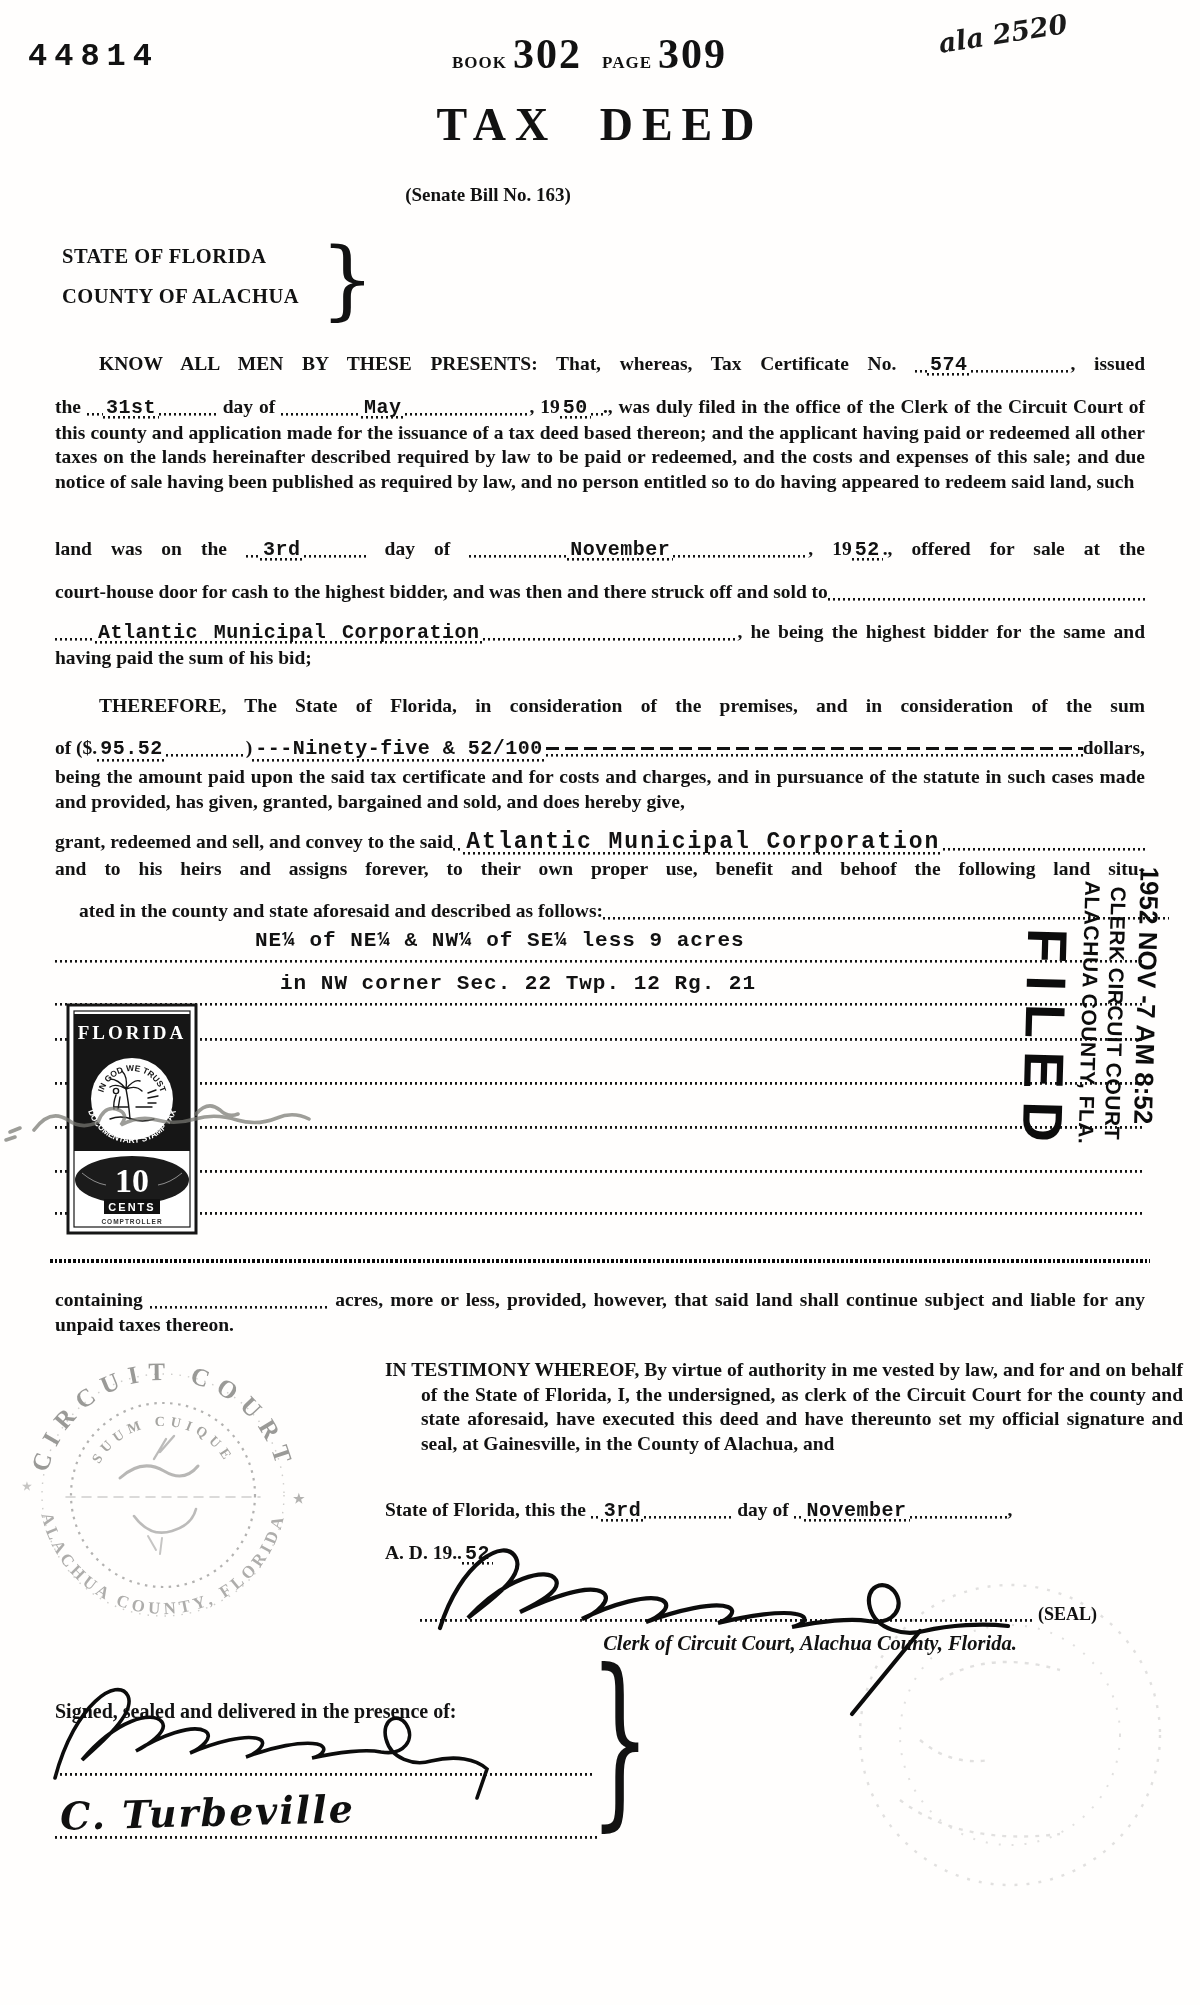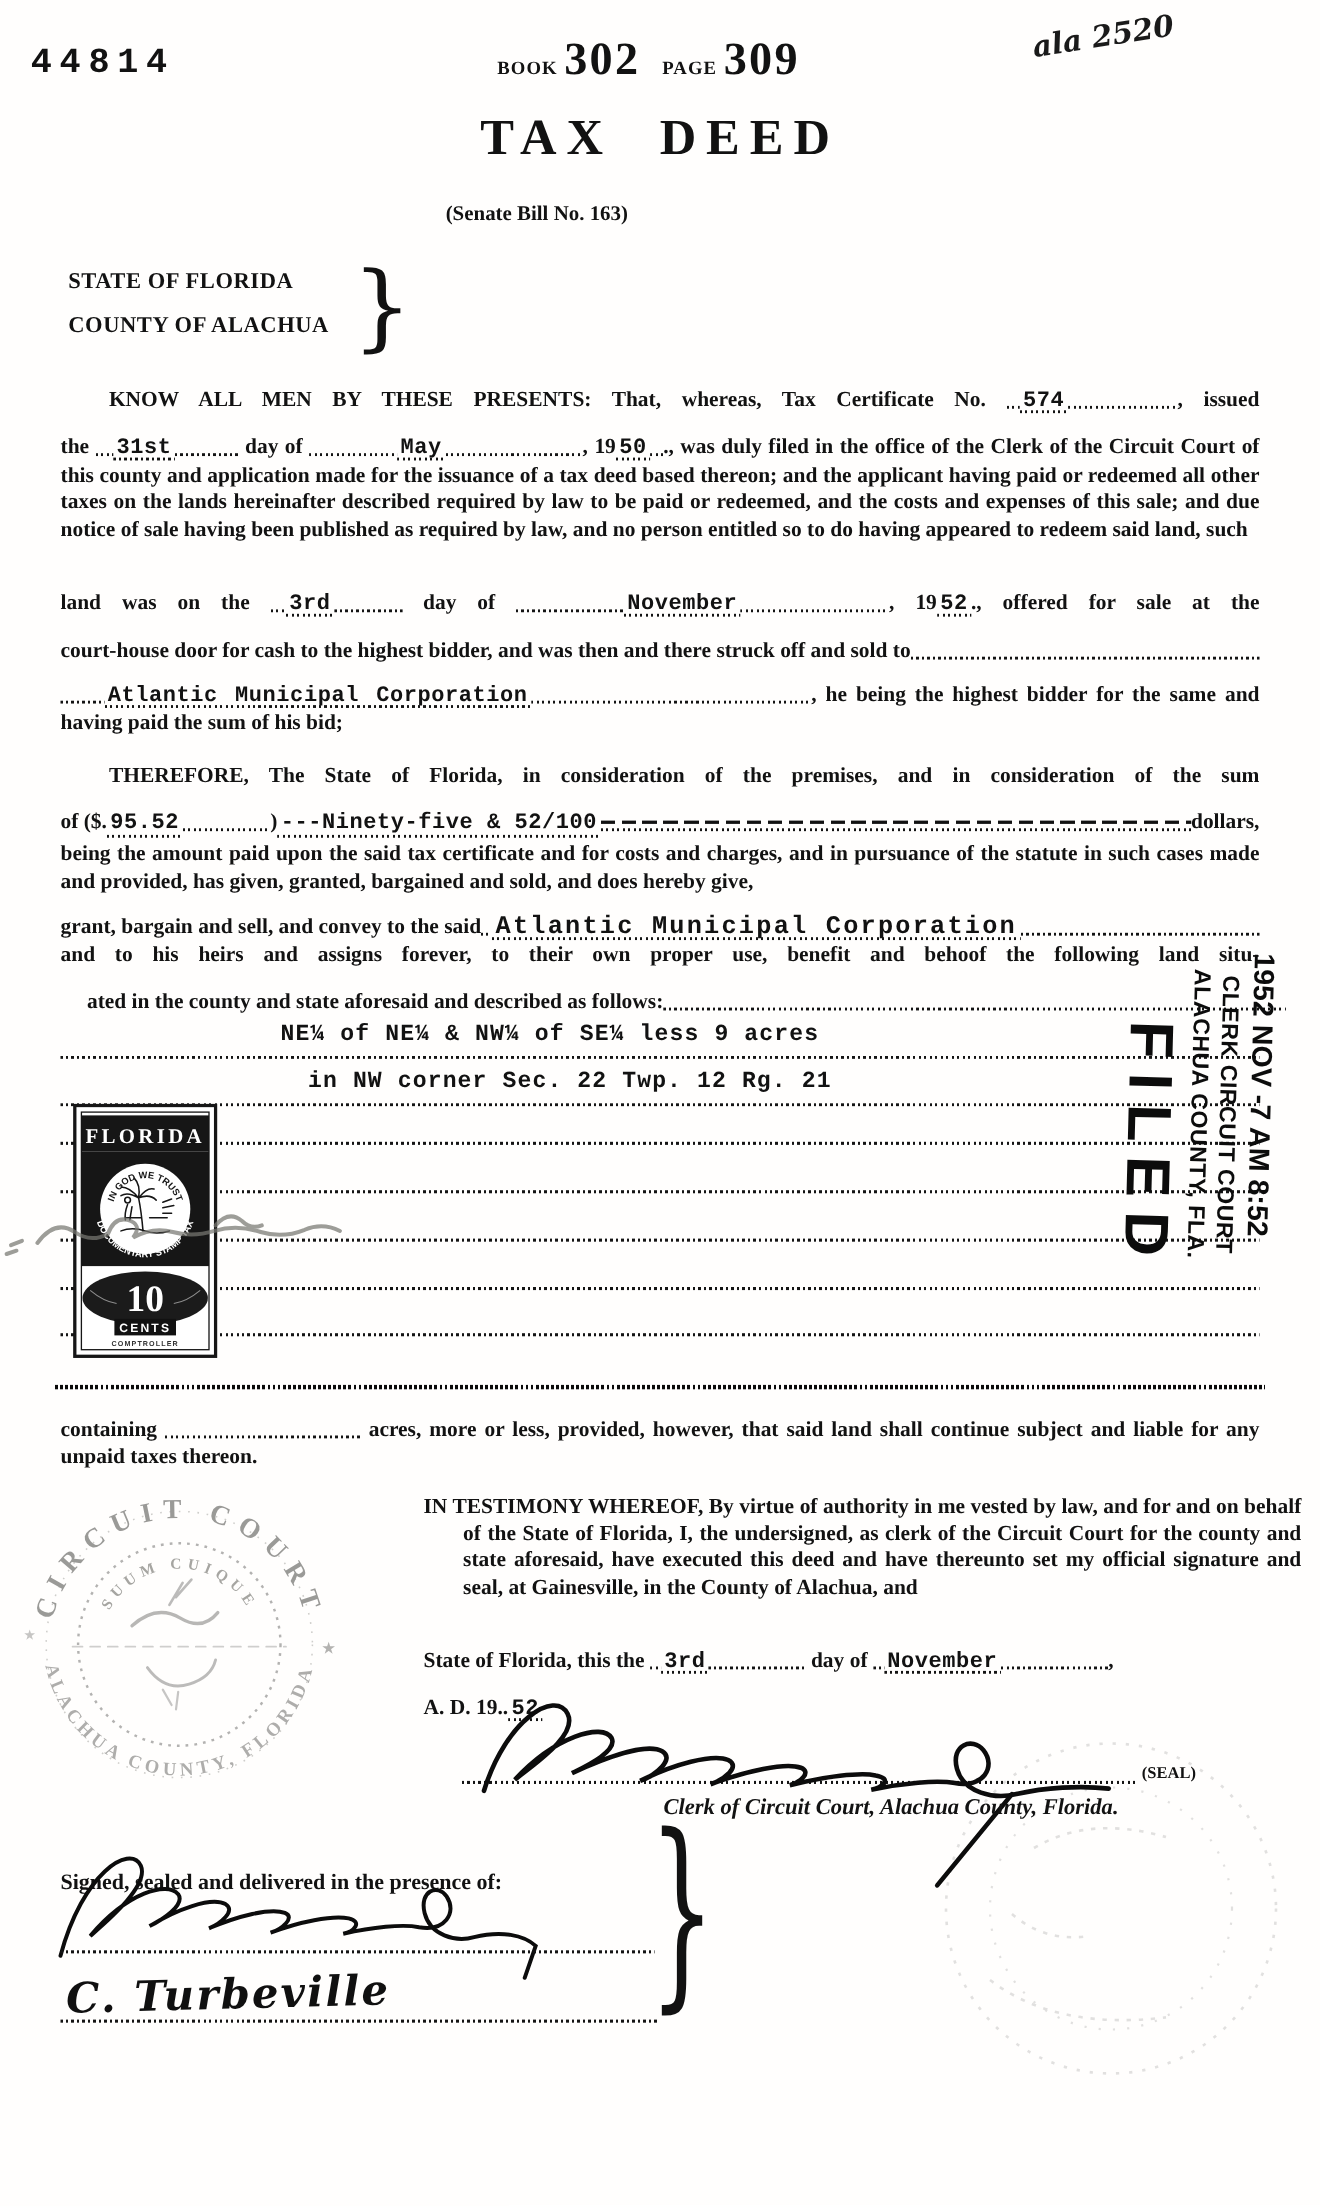--- a/index.html
+++ b/index.html
@@ -117,7 +117,7 @@
     </div>
   <div class="abs body-text para" style="left:55px; top:765px; width:1090px;"><span class="pt">being the amount paid upon the said tax certificate and for costs and charges, and in pursuance of the statute in such cases made and provided, has given, granted, bargained and sold, and does hereby give,</span></div>
   <div class="abs body-text flexline" style="left:55px; top:830px; width:1090px;">
-      <span class="pt">grant, bargain and sell, and convey to the said </span>
+      <span class="pt">grant, redeemed and sell, and convey to the said </span>
       <span class="dots dotbg" style="width: 10px;"></span>
       <span class="tw2 dotbg">Atlantic Municipal Corporation</span>
       <span class="dots-fill dotbg"></span>

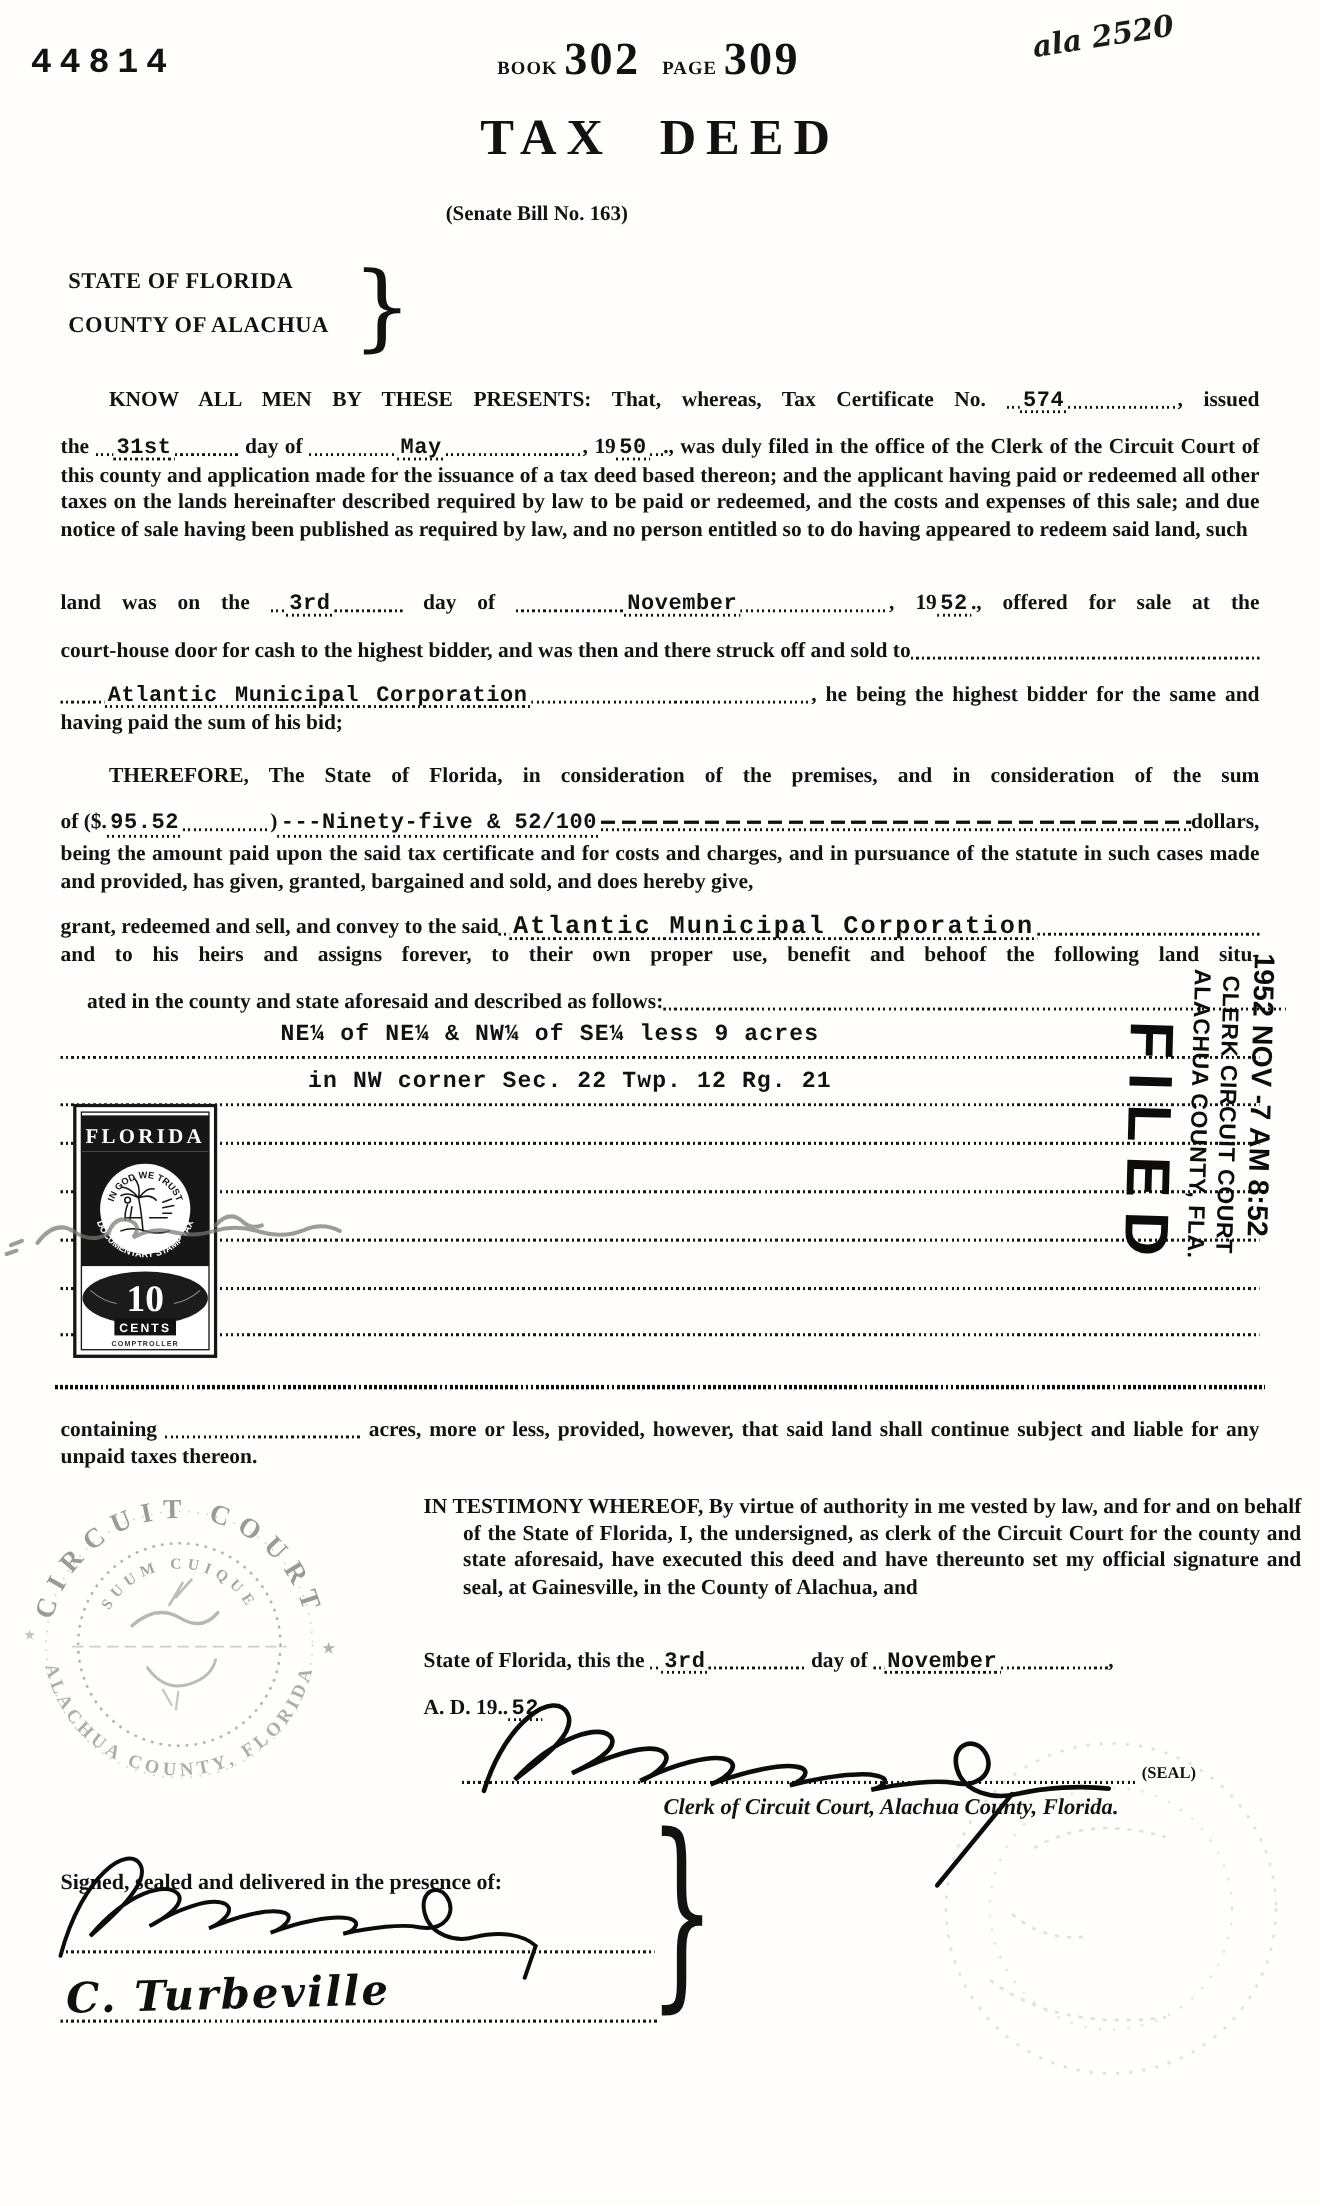--- a/index.html
+++ b/index.html
@@ -68,7 +68,7 @@
   .filed .l3,.filed .l4{font-size:21px; line-height:26px; letter-spacing:.5px; text-align:center; white-space:nowrap;}
   .witness-heading{font-size:20px;}
   .witness-name{font-family:"DejaVu Serif",serif; font-style:italic; font-weight:700; font-size:38px; transform:rotate(-1.5deg); color:#101010; letter-spacing:2px;}
-  .seal-note{font-size:15px;}
+  .seal-note{font-size:18px;}
   .clerk-title{font-size:20.5px; text-align:center;font-style:italic;}
   .pt{}
 </style>

